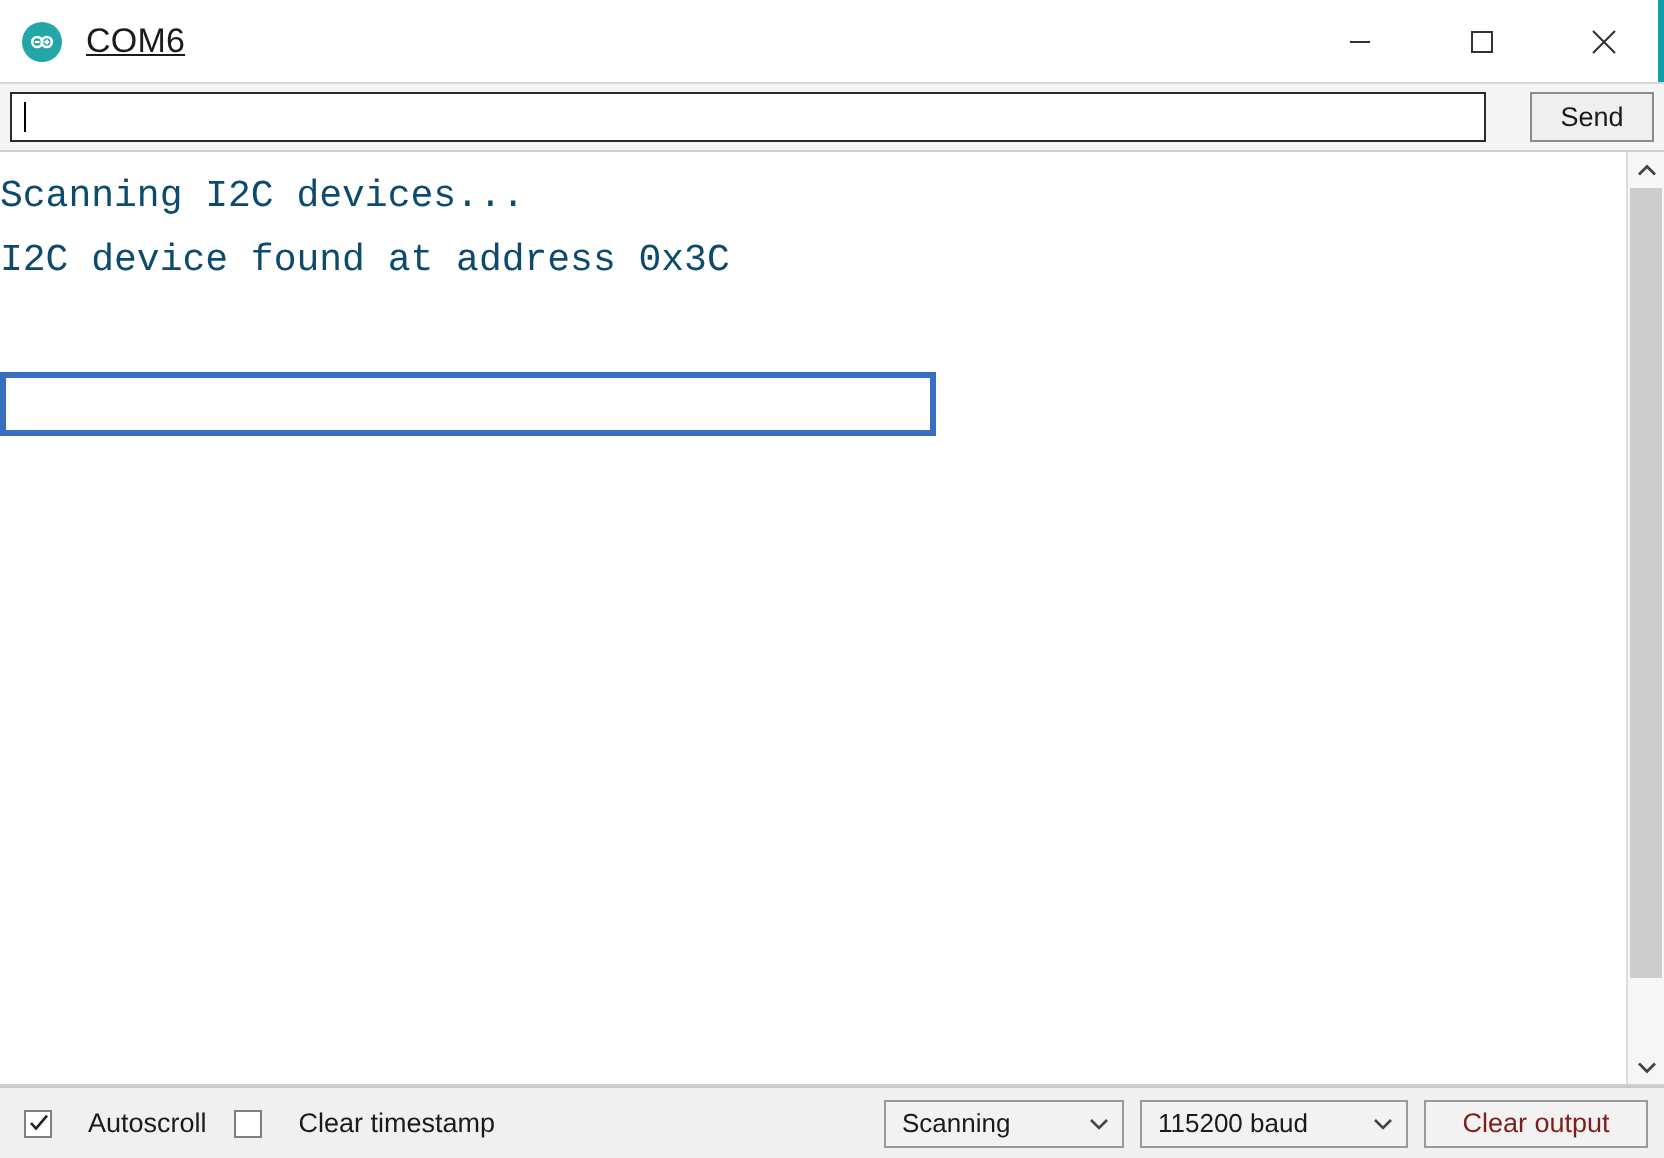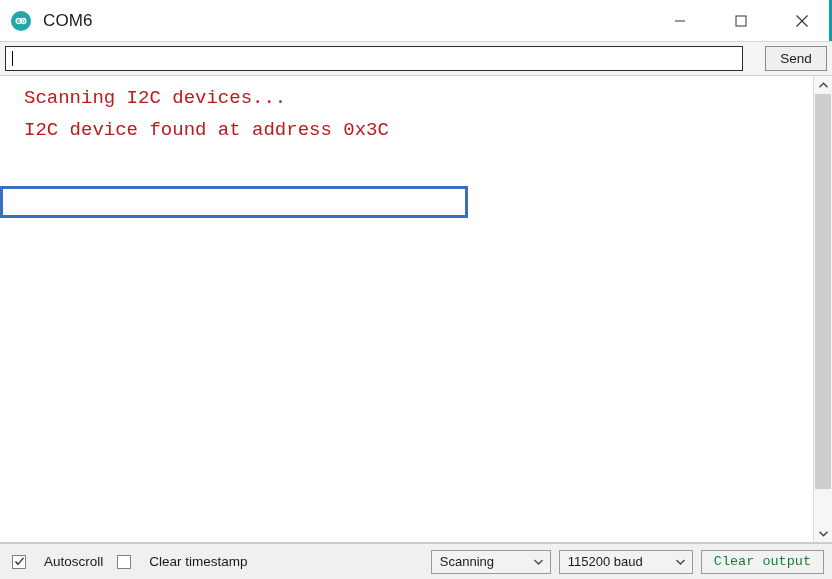--- a/index.html
+++ b/index.html
@@ -61,6 +61,7 @@
     letter-spacing: 0.1px;
     white-space: nowrap;
     font-family: "Liberation Sans", sans-serif;
+    text-decoration: underline;
   }
   .win-controls {
     display: flex;

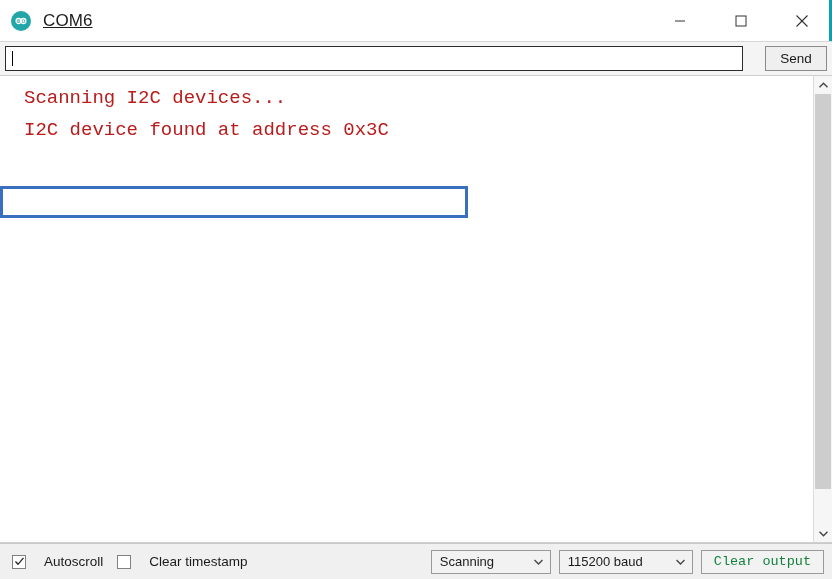--- a/index.html
+++ b/index.html
@@ -163,9 +163,9 @@
     font-family: "Liberation Mono", "DejaVu Sans Mono", monospace;
     font-size: 19px;
     line-height: 32px;
-    color: #b91c1c;
+    color: #0c4a6e;
     white-space: pre;
-    padding-left: 24px;
+    padding-left: 0;
     height: 32px;
     box-sizing: border-box;
   }

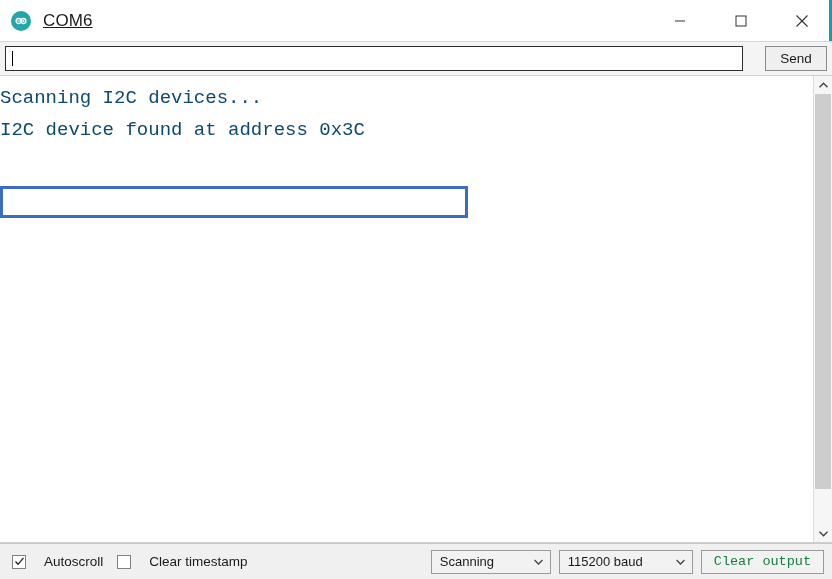--- a/index.html
+++ b/index.html
@@ -285,9 +285,9 @@
     display: flex;
     align-items: center;
     justify-content: center;
-    font-family: Liberation Mono, monospace;
+    font-family: Liberation Sans, sans-serif;
     font-size: 13.5px;
-    color: #15803d;
+    color: #7f1d1d;
     white-space: nowrap;
   }
 </style>

